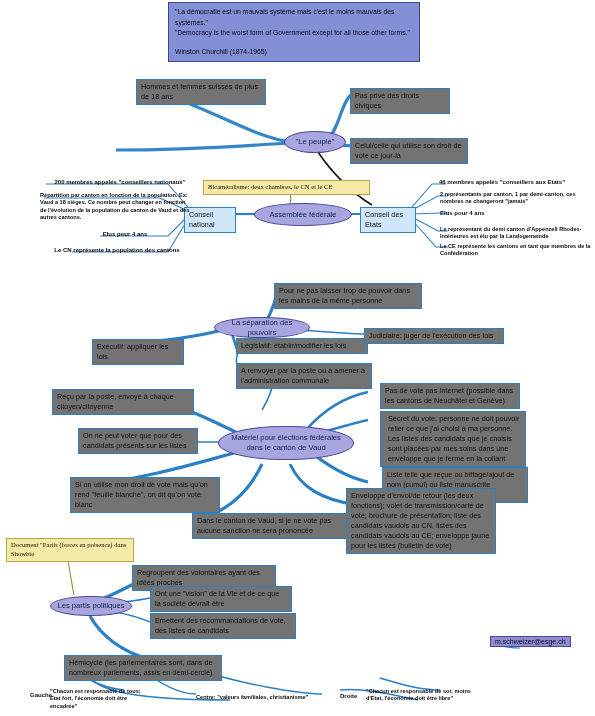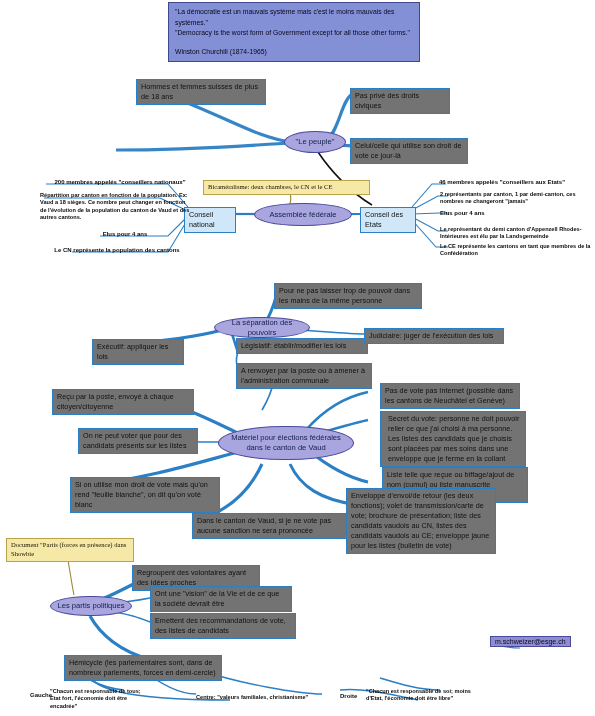--- a/index.html
+++ b/index.html
@@ -250,7 +250,7 @@
     <span>Les partis politiques</span>
   </div>
 
-  <div class="node box" style="left:132px;top:565px;width:128px;">
+  <div class="node box" style="left:132px;top:565px;width:144px;">
     <span>Regroupent des volontaires ayant des idées proches</span>
   </div>
 

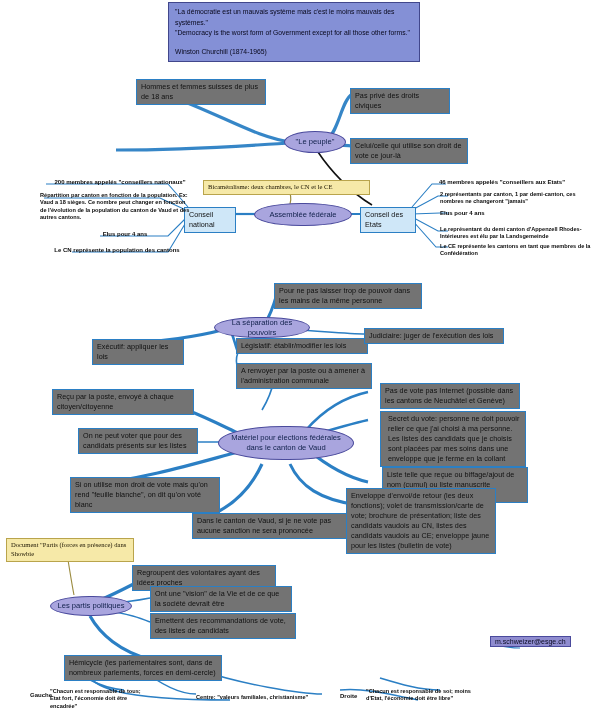--- a/index.html
+++ b/index.html
@@ -263,7 +263,7 @@
   </div>
 
   <div class="node box" style="left:64px;top:655px;width:158px;">
-    <span>Hémicycle (les parlementaires sont, dans de nombreux parlements, forces en demi-cercle)</span>
+    <span>Hémicycle (les parlementaires sont, dans de nombreux parlements, assis en demi-cercle)</span>
   </div>
 
   <div class="node legend-lbl" style="left:30px;top:692px;">

